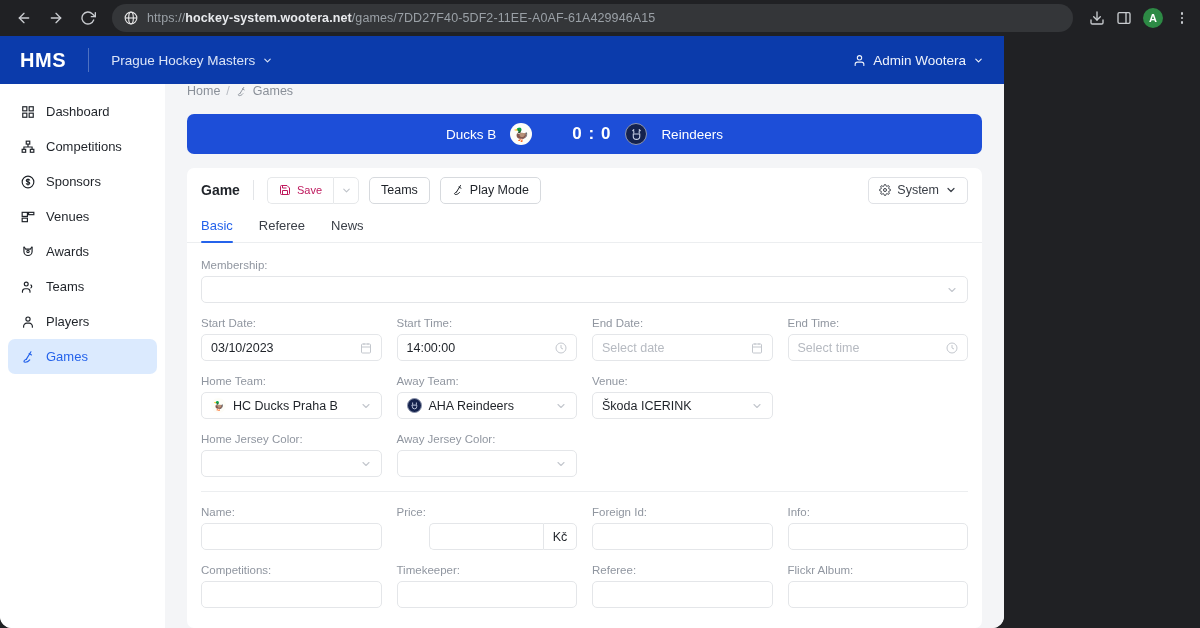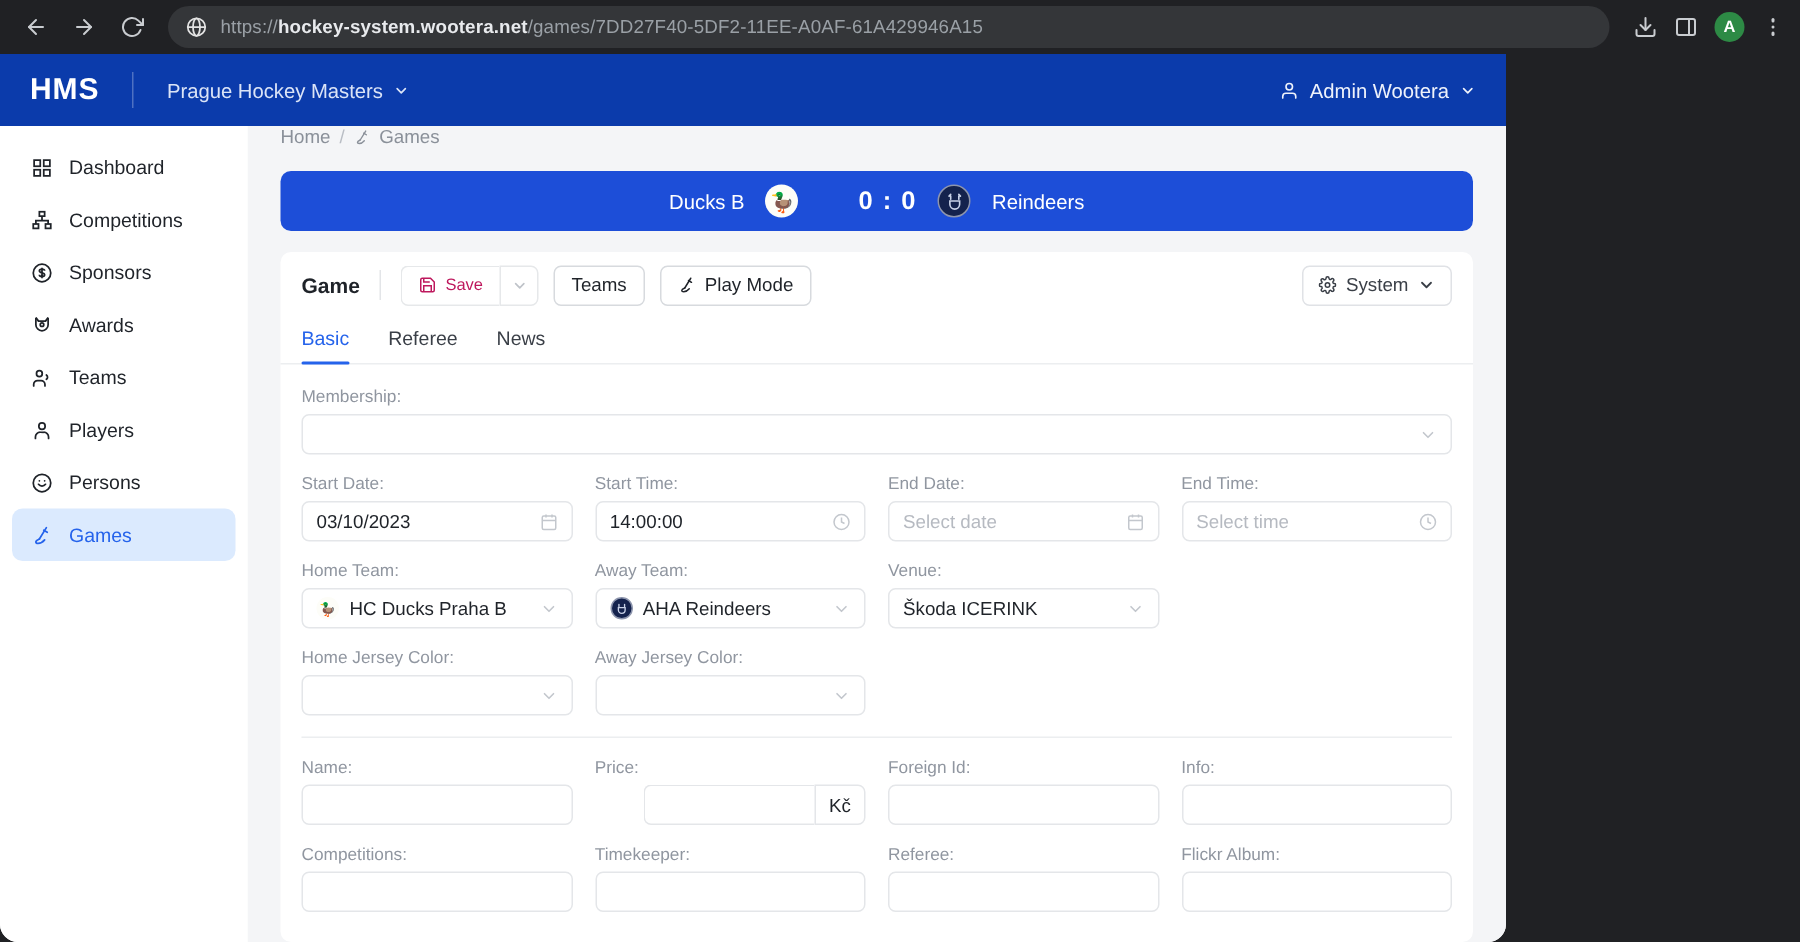--- a/index.html
+++ b/index.html
@@ -274,6 +274,16 @@
         </div>
         <div class="nav-item">
           <span class="ico">
+              <svg viewBox="0 0 24 24" fill="none" stroke="currentColor" stroke-width="2">
+                <rect x="2" y="4" width="9" height="7"></rect>
+                <rect x="13" y="4" width="9" height="4"></rect>
+                <rect x="2" y="14" width="9" height="6"></rect>
+              </svg>
+            </span>
+          <span>Venues</span>
+        </div>
+        <div class="nav-item">
+          <span class="ico">
               <svg viewBox="0 0 24 24" fill="none" stroke="currentColor" stroke-width="2" stroke-linejoin="round">
                 <path d="M5 3l3 4h8l3-4"></path>
                 <path d="M5 3v8a7 7 0 0 0 14 0V3"></path>

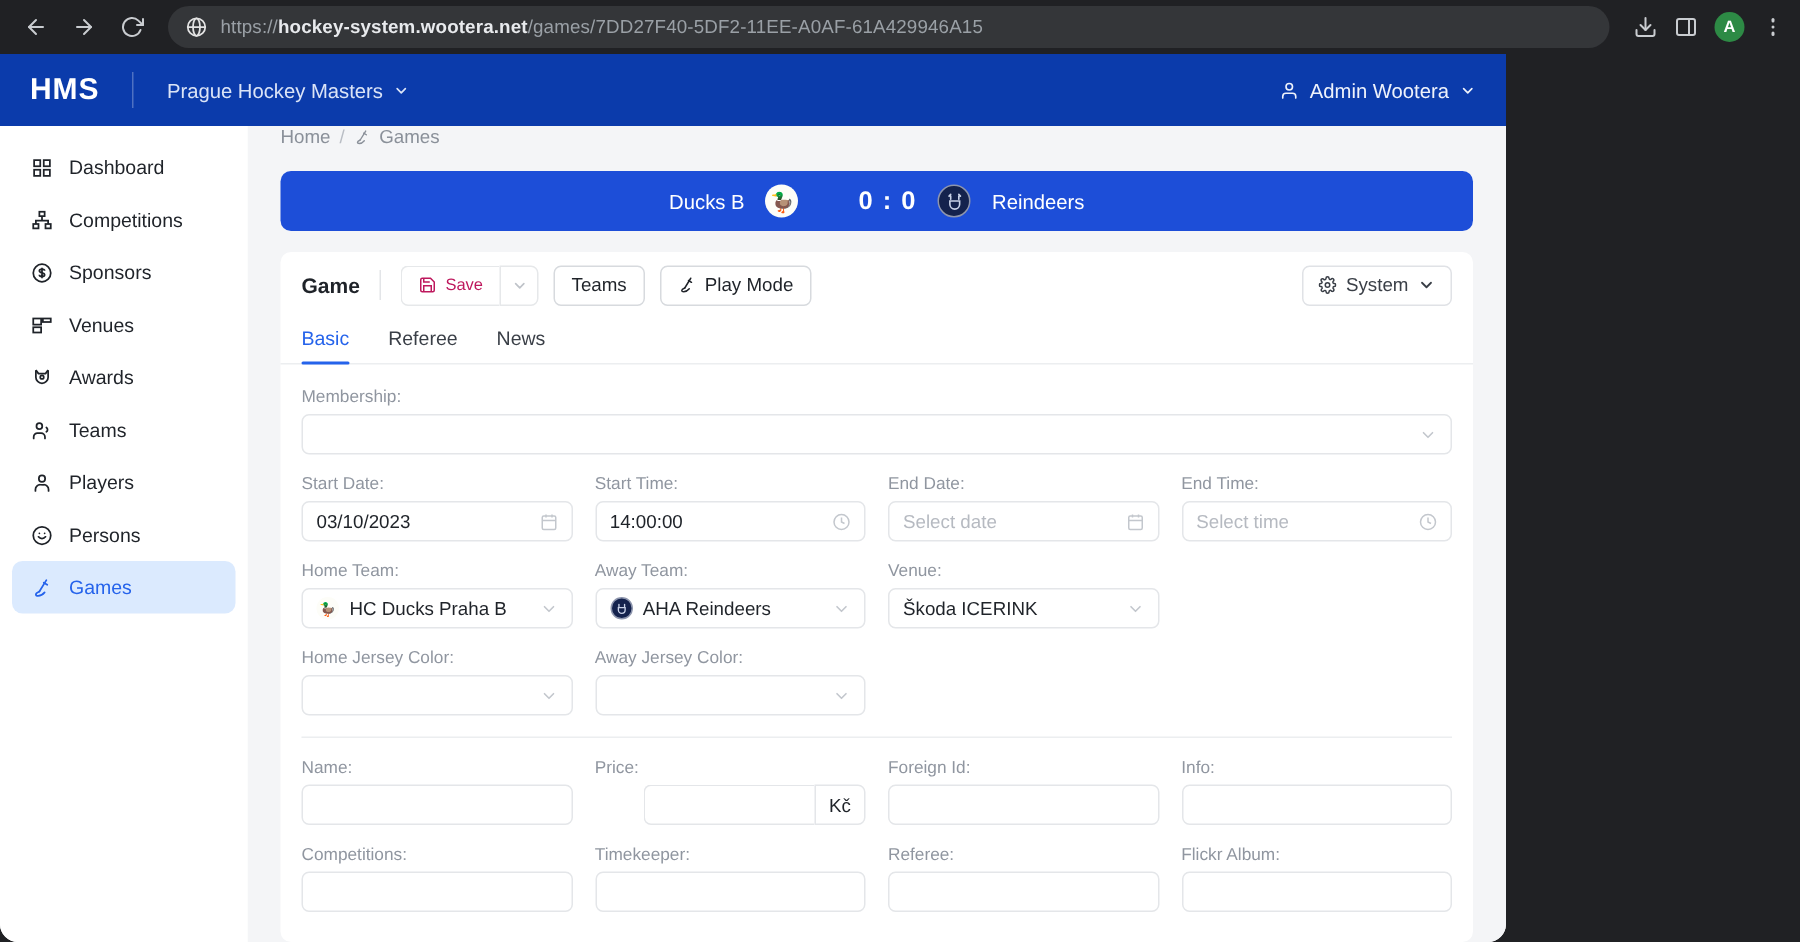--- a/index.html
+++ b/index.html
@@ -311,16 +311,6 @@
             </span>
           <span>Players</span>
         </div>
-        <div class="nav-item">
-          <span class="ico">
-              <svg viewBox="0 0 24 24" fill="none" stroke="currentColor" stroke-width="2" stroke-linecap="round">
-                <circle cx="12" cy="12" r="10"></circle>
-                <path d="M8 13.5s1.5 2 4 2 4-2 4-2"></path>
-                <path d="M9 9.5h.01M15 9.5h.01"></path>
-              </svg>
-            </span>
-          <span>Persons</span>
-        </div>
         <div class="nav-item active">
           <span class="ico">
               <svg viewBox="0 0 24 24" fill="none" stroke="currentColor" stroke-width="2" stroke-linecap="round" stroke-linejoin="round">

